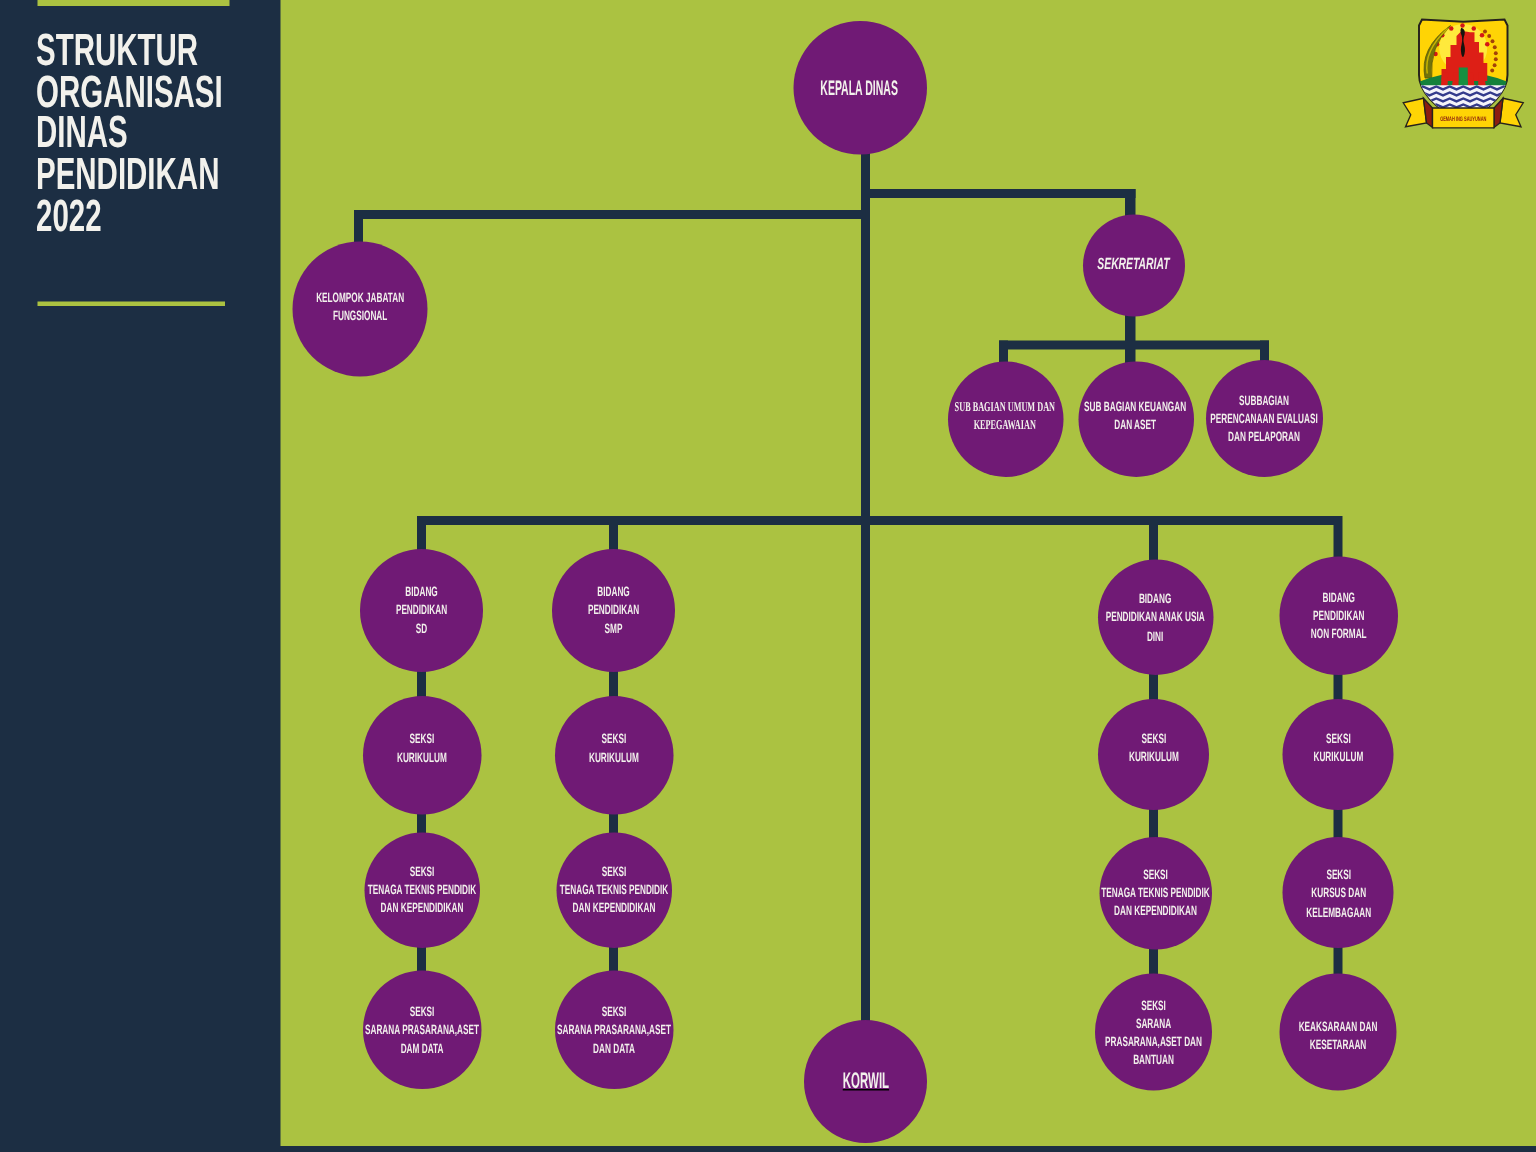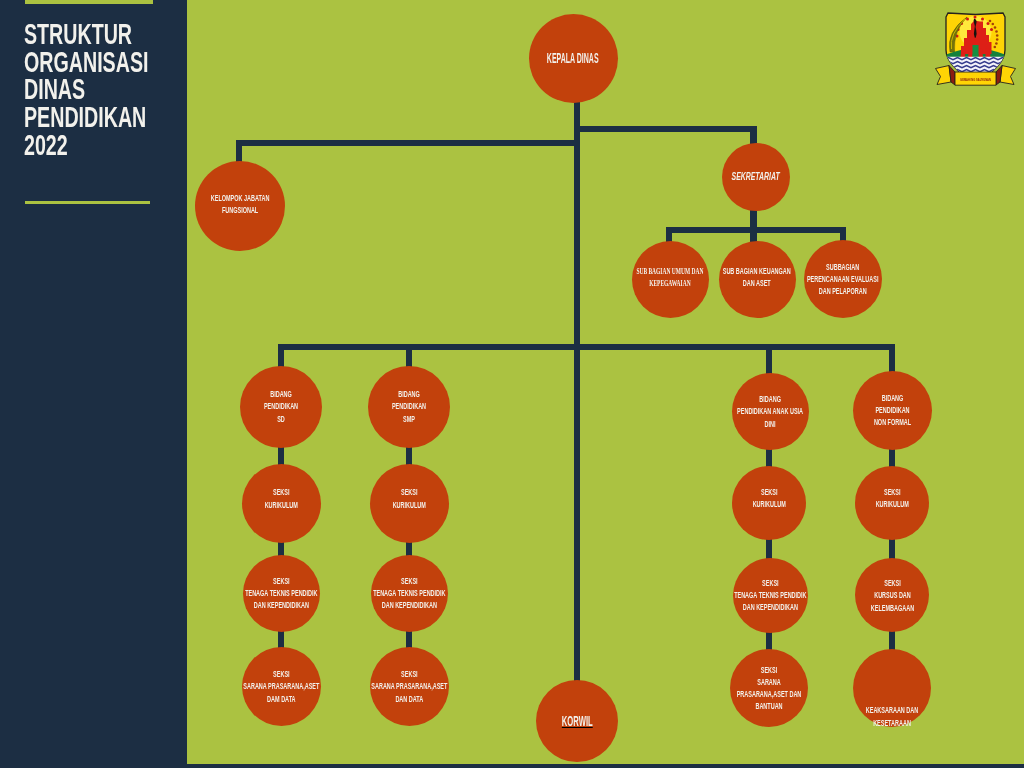--- a/index.html
+++ b/index.html
@@ -7,7 +7,7 @@
        background:#abc241;font-family:"Liberation Sans",sans-serif;}
   .abs{position:absolute;}
   .line{position:absolute;background:#1c2e43;}
-  .circle{position:absolute;background:#c2410c;border-radius:50%;
+  .circle{position:absolute;background:#701a75;border-radius:50%;
           display:flex;align-items:center;justify-content:center;}
   .ct{color:#f2f1ec;font-weight:bold;font-size:9px;line-height:12.3px;
       text-align:center;transform:scaleX(0.61);transform-origin:center;

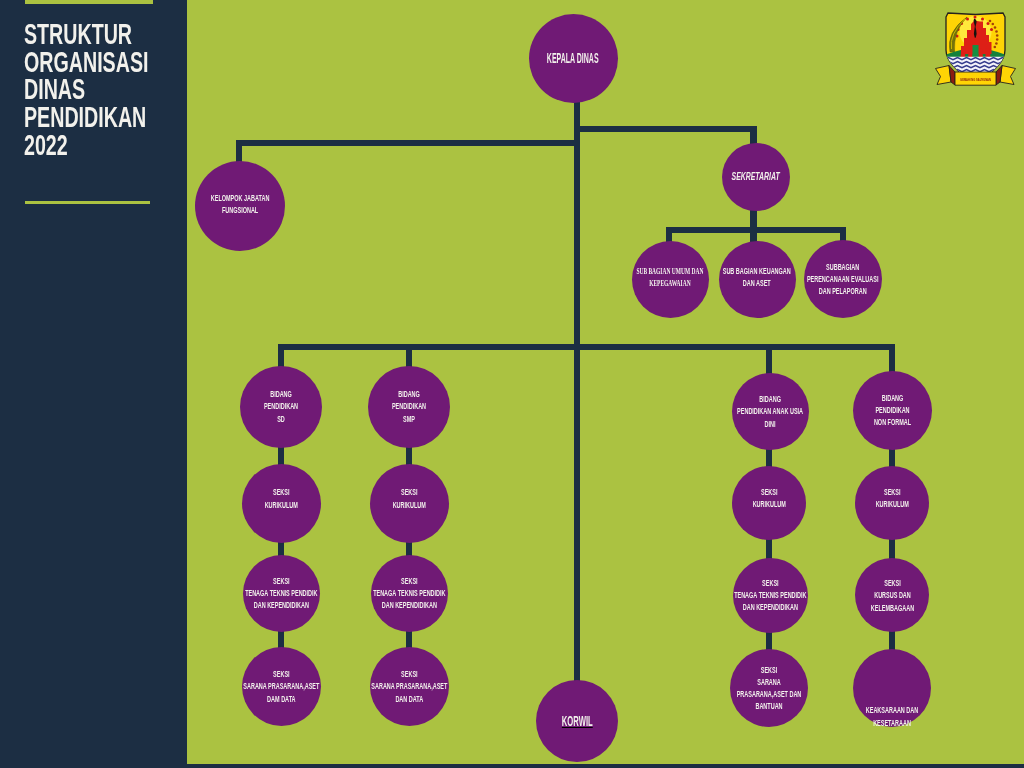--- a/index.html
+++ b/index.html
@@ -111,7 +111,7 @@
   <div class="circle" style="left:730px;top:649px;width:78px;height:78px;">
     <div class="ct" style="line-height:12px;">SEKSI<br>SARANA<br>PRASARANA,ASET DAN<br>BANTUAN</div>
   </div>
-  <div class="circle" style="left:853px;top:649px;width:78px;height:78px;align-items:flex-end;">
+  <div class="circle" style="left:853px;top:649px;width:78px;height:78px;">
     <div class="ct" style="transform:translateY(2px) scaleX(0.61);">KEAKSARAAN DAN<br>KESETARAAN</div>
   </div>
 

